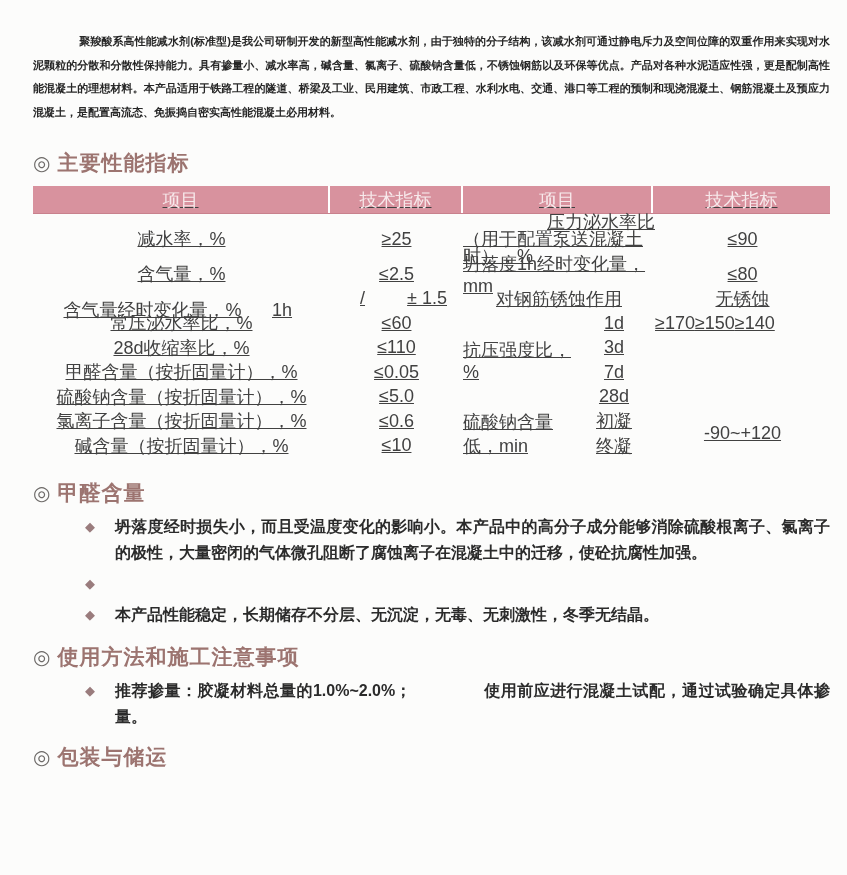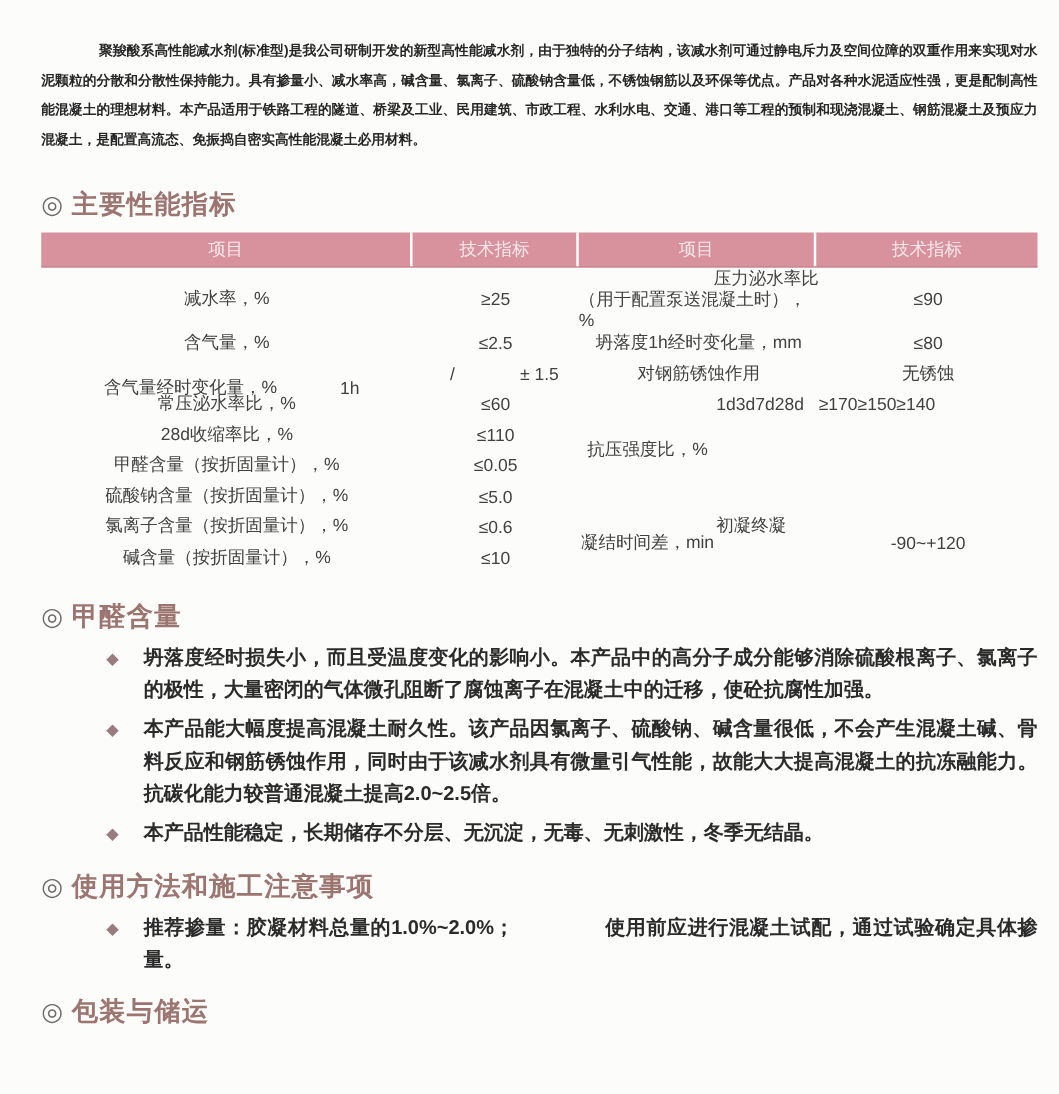--- a/index.html
+++ b/index.html
@@ -32,7 +32,7 @@
   .h-pack{margin-top:13px;}
 
   
-  .ptable{margin-top:9px;width:797px;font-size:14px;color:#414141;}
+  .ptable{margin-top:9px;width:797px;font-size:18px;color:#414141;text-decoration:underline;}
   .thead{display:flex;height:27px;background:#d8929e;color:#f7e9eb;border-bottom:1px solid #c8818d;}
   .th{display:flex;align-items:center;justify-content:center;box-sizing:border-box;}
   .th1{width:297px;border-right:2px solid #fff;}

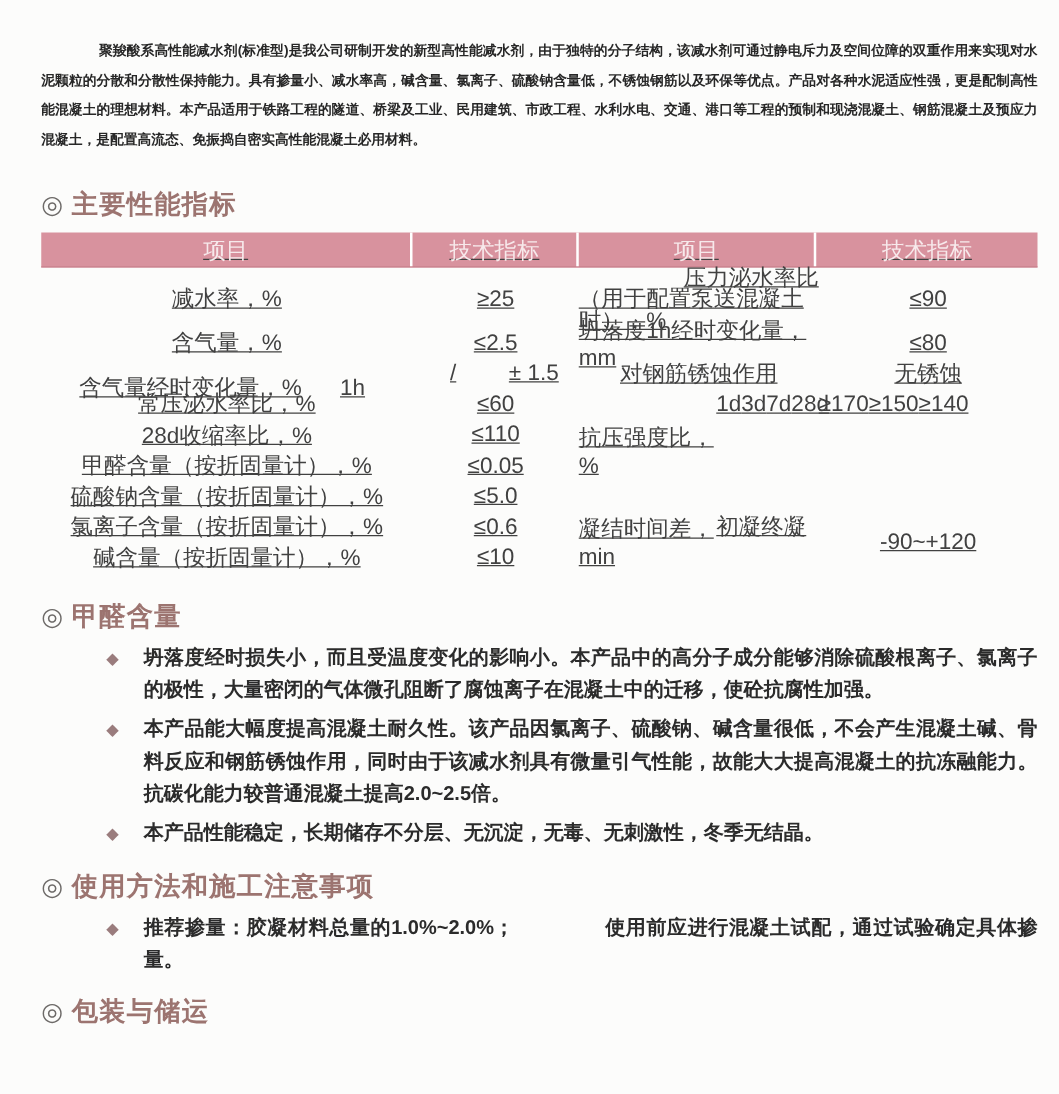--- a/index.html
+++ b/index.html
@@ -63,7 +63,7 @@
   .strength-block{height:98px;}
   .setting-block{height:49px;}
   .s-label,.st-label{width:110px;}
-  .s-ages,.st-subs{width:82px;display:flex;flex-direction:row;}
+  .s-ages,.st-subs{width:82px;display:flex;flex-direction:column;}
   .s-ages span,.st-subs span{height:24.5px;display:flex;align-items:center;justify-content:center;}
   .s-values{width:175px;display:flex;flex-direction:row;}
   .s-values span{height:24.5px;display:flex;align-items:center;justify-content:center;}

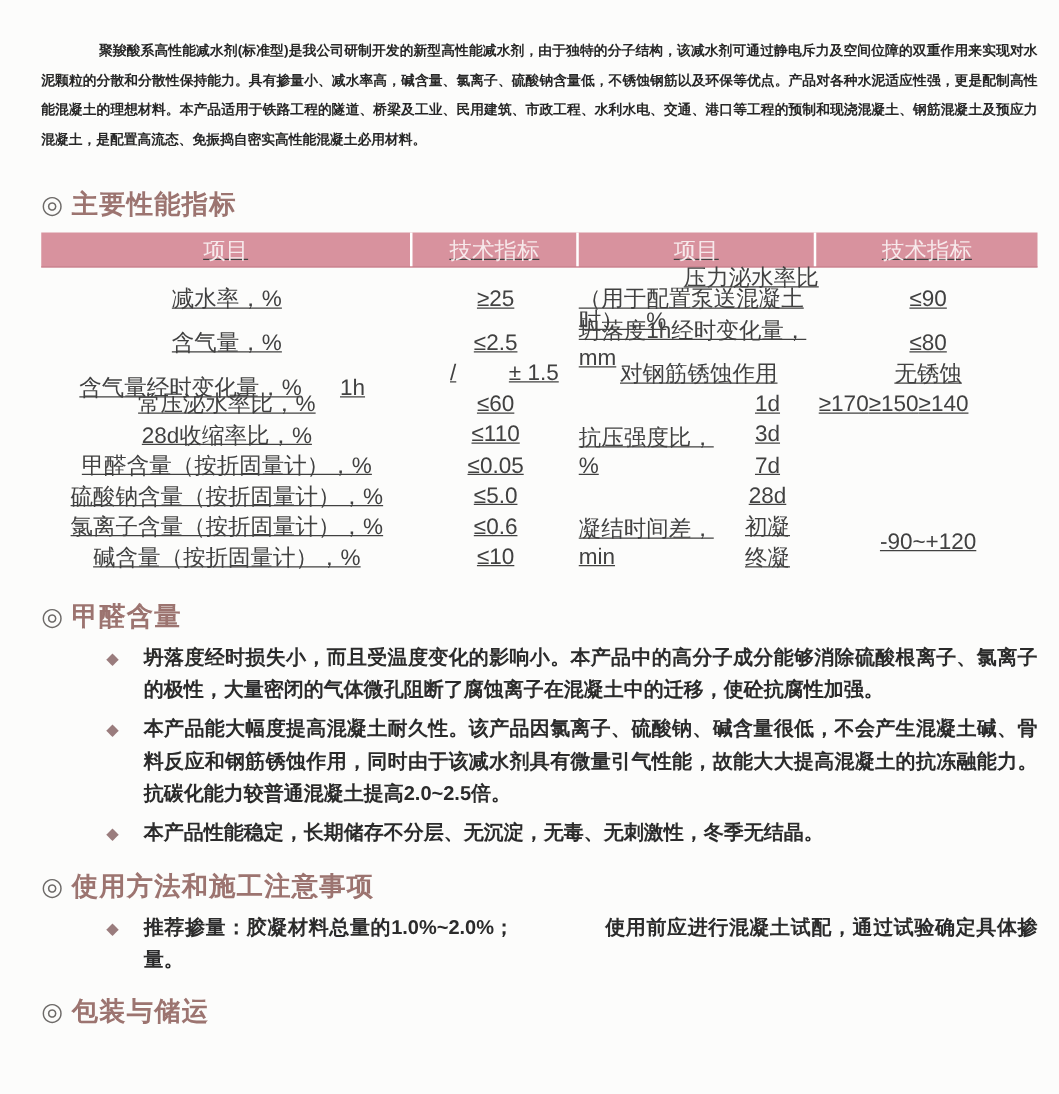--- a/index.html
+++ b/index.html
@@ -179,7 +179,7 @@
           </div>
         </div>
         <div class="setting-block">
-          <div class="cell st-label">凝结时间差，min</div>
+          <div class="cell st-label">硫酸钠含量低，min</div>
           <div class="st-subs">
             <span>初凝</span>
             <span>终凝</span>

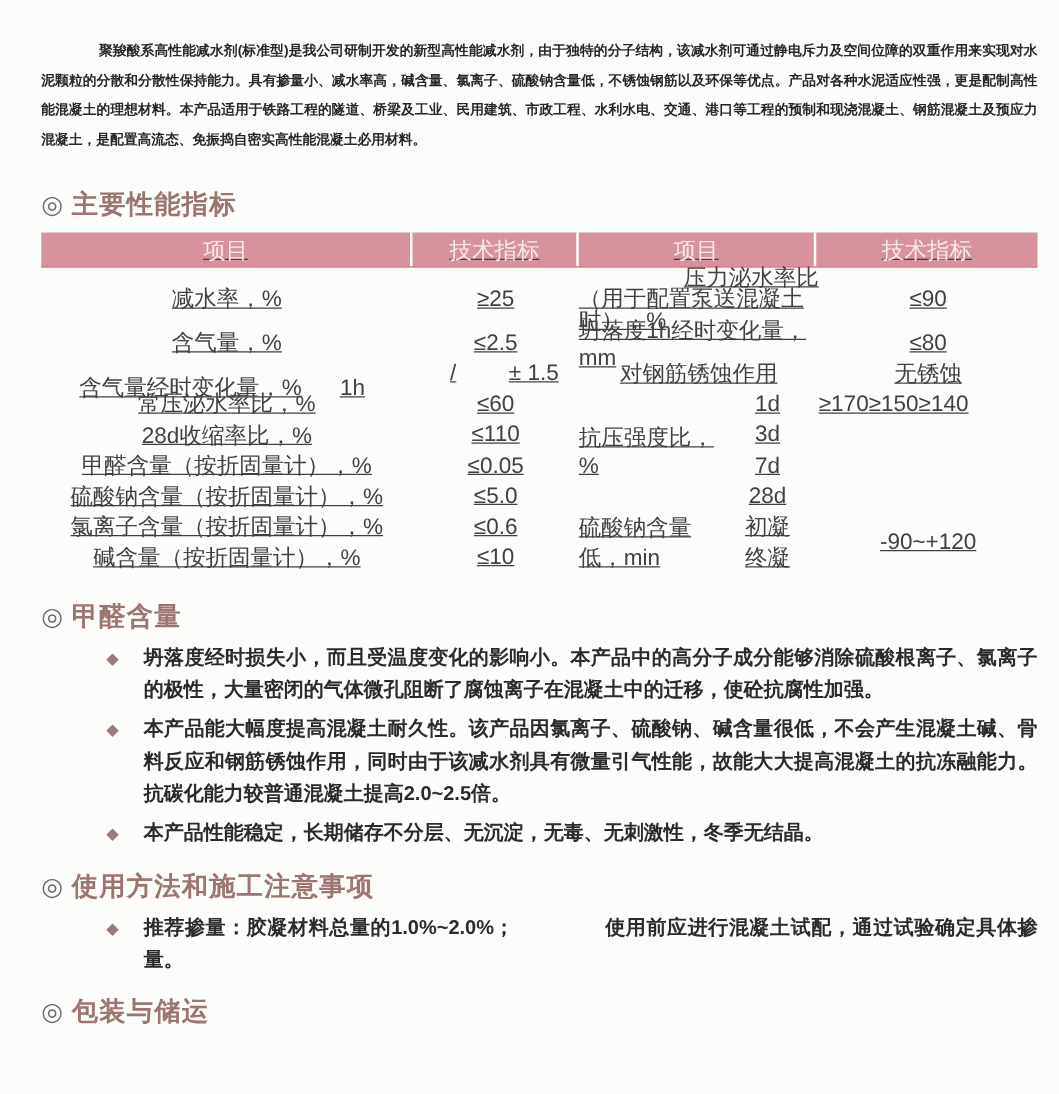--- a/index.html
+++ b/index.html
@@ -202,7 +202,6 @@
     </div>
     <div class="bullet">
       <span class="dia">◆</span>
-      <p class="btext">本产品能大幅度提高混凝土耐久性。该产品因氯离子、硫酸钠、碱含量很低，不会产生混凝土碱、骨料反应和钢筋锈蚀作用，同时由于该减水剂具有微量引气性能，故能大大提高混凝土的抗冻融能力。抗碳化能力较普通混凝土提高2.0~2.5倍。</p>
     </div>
     <div class="bullet">
       <span class="dia">◆</span>

